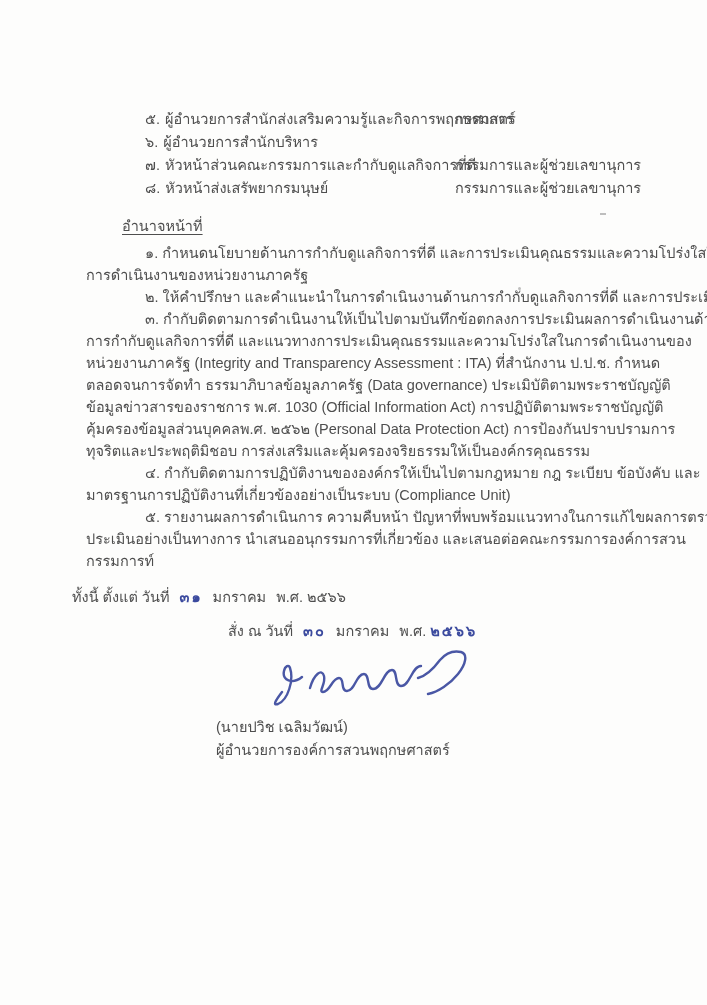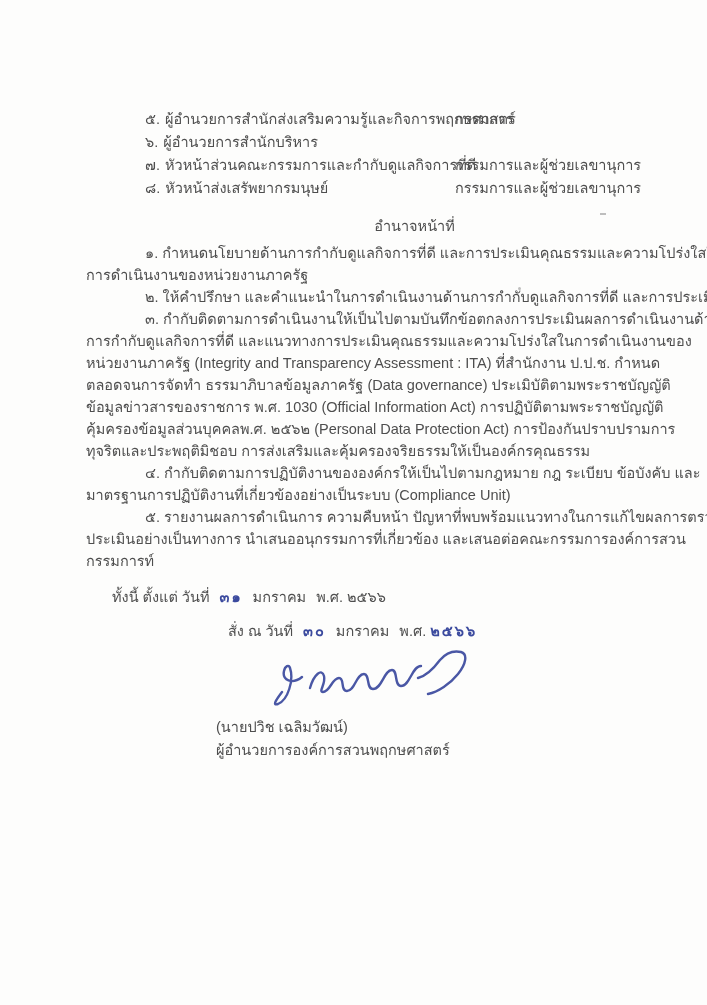--- a/index.html
+++ b/index.html
@@ -17,7 +17,7 @@
   
   .heading{
     margin:15px 0 5px 122px;font-size:14.5px;line-height:22px;
-    text-underline-offset:3px;white-space:nowrap;text-align:center;
+    text-decoration:underline;text-underline-offset:3px;white-space:nowrap;
   }
   .bodyline{margin-left:86px;font-size:14.5px;line-height:22px;height:22px;white-space:nowrap;}
   .indent{padding-left:59px;}

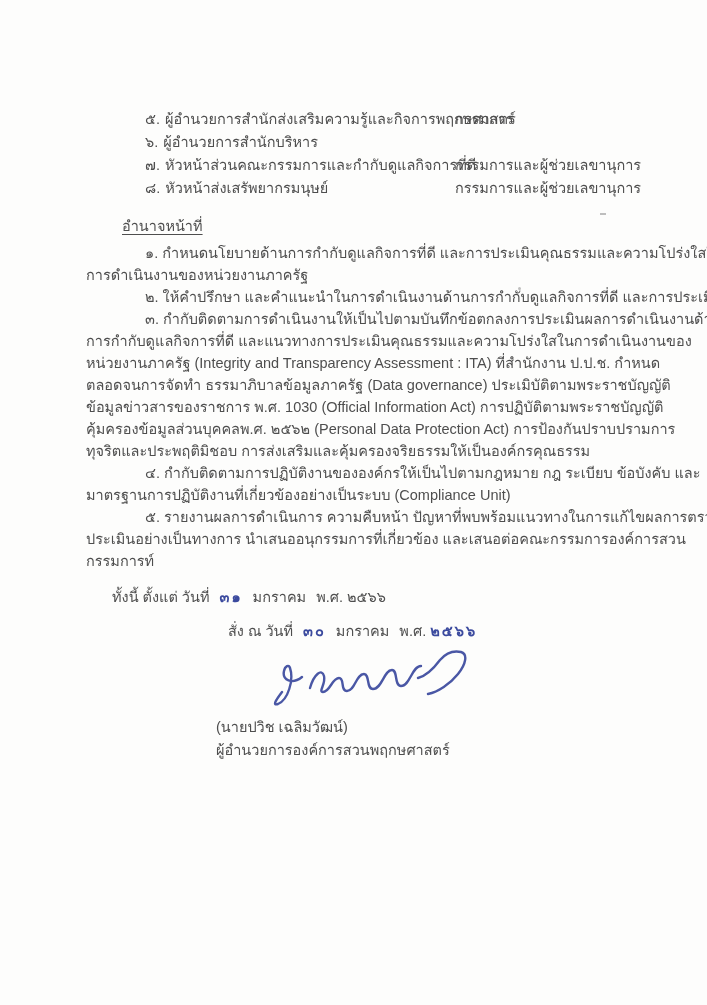--- a/index.html
+++ b/index.html
@@ -23,7 +23,7 @@
   .indent{padding-left:59px;}
   
   .dateline{font-size:14.5px;line-height:22px;white-space:nowrap;}
-  .date1{margin:14px 0 0 112px;}
+  .date1{margin:14px 0 0 72px;}
   .date2{margin:12px 0 0 228px;}
   .dateline .gap{display:inline-block;width:10px;}
   .ink{color:#3b4a9e;font-weight:bold;letter-spacing:2px;}

